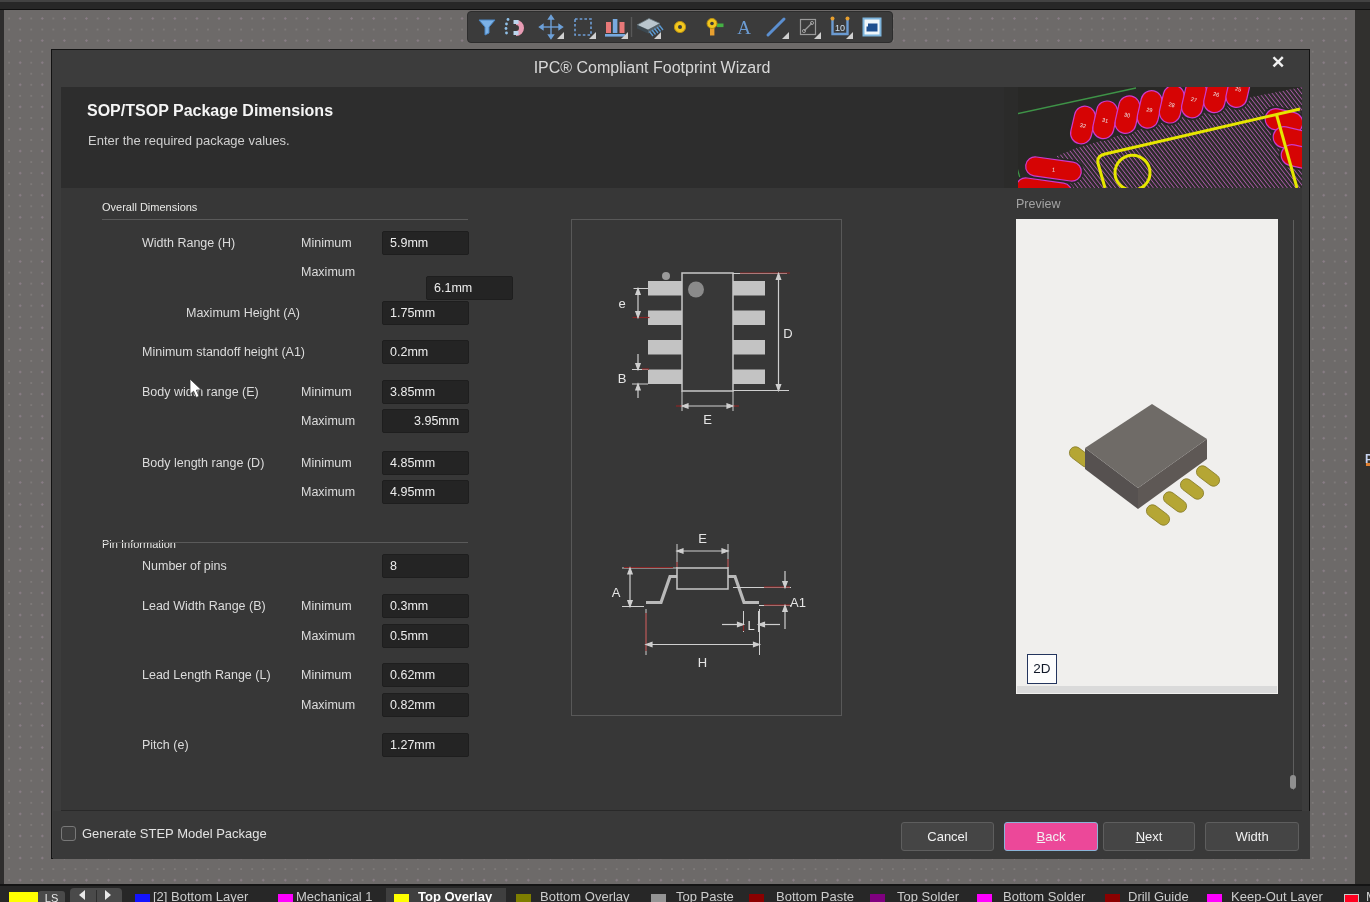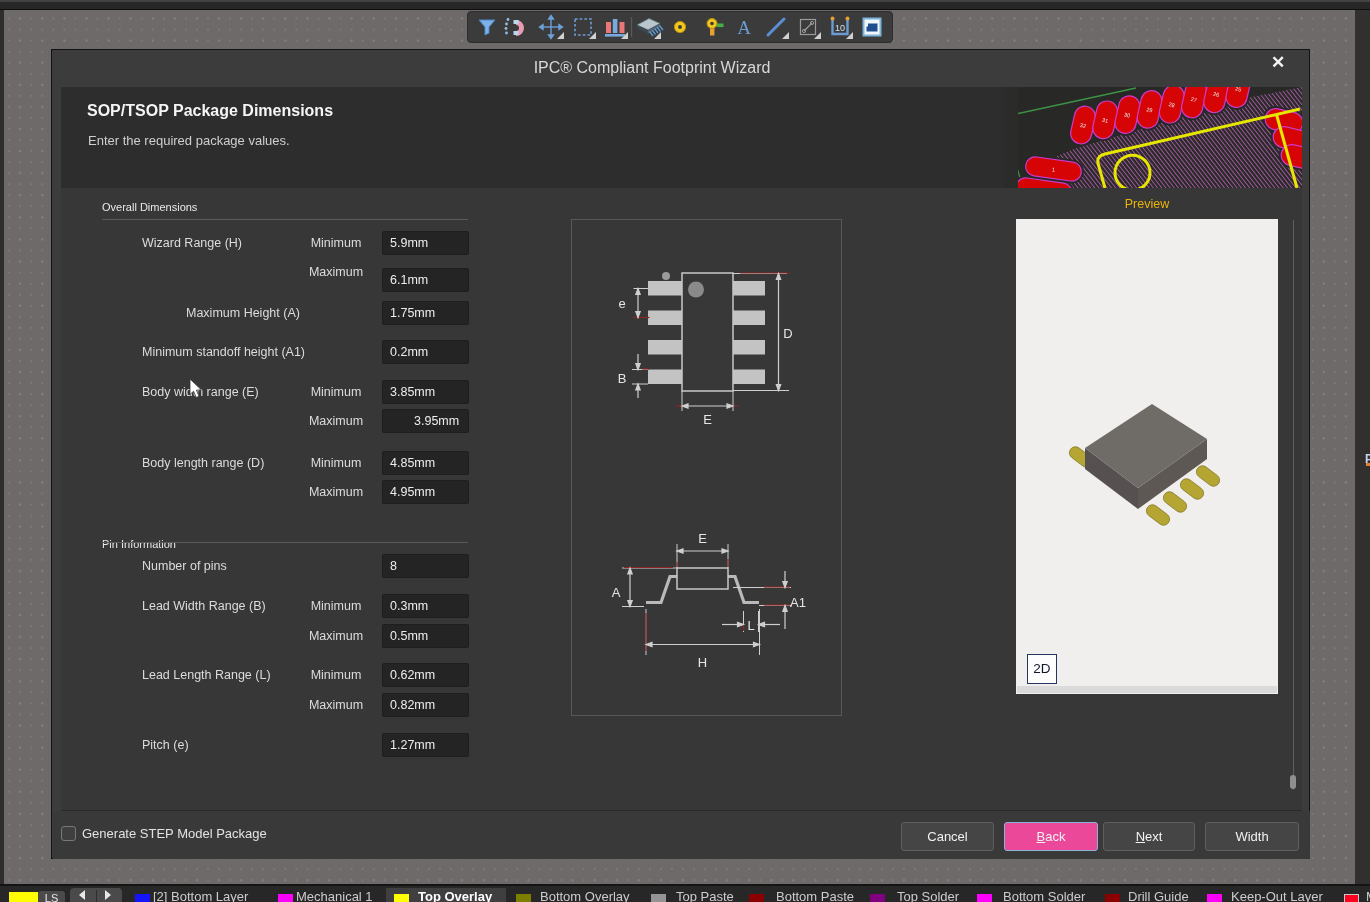--- a/index.html
+++ b/index.html
@@ -37,7 +37,7 @@
   .inp { position:absolute; left:321px; width:87px; height:24px; background:#242424; border:1px solid #1e1e1e;
          border-radius:2px; color:#ededed; font-size:12.5px; line-height:22px; padding-left:7px; }
   #diagpanel { left:510px; top:31px; width:271px; height:497px; border:1px solid #585858; }
-  #pvlabel { left:955px; top:9px; width:262px; text-align:center; font-size:12.5px; color:#eab308; }
+  #pvlabel { left:955px; top:9px; width:262px; font-size:12.5px; color:#a3a3a3; }
   #pvpanel { left:955px; top:31px; width:262px; height:475px; background:#f0efed; }
   #pvstrip { left:1px; top:467px; width:260px; height:7px; background:#dadada; position:absolute; }
   #btn2d { position:absolute; left:11px; top:435px; width:30px; height:30px; background:#fdfdfd;

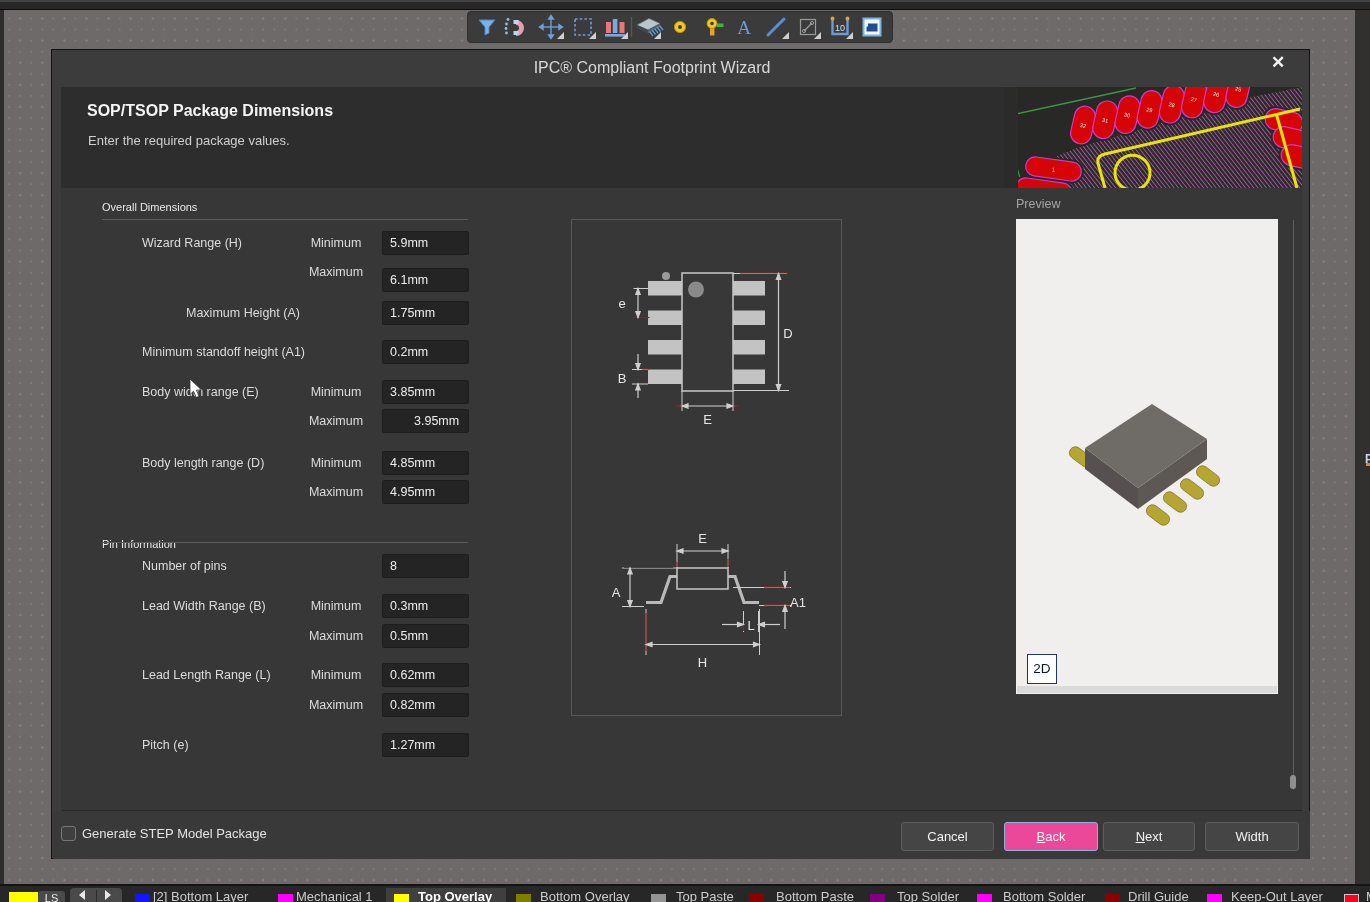--- a/index.html
+++ b/index.html
@@ -298,7 +298,7 @@
   <div class="abs" id="content">
     <div class="grp" style="left:41px;top:13px;">Overall Dimensions</div>
     <div class="grpline" style="top:31px;"></div>
-    <div class="lbl" style="top:43px;">Wizard Range (H)</div>
+    <div class="lbl" style="top:43px;">Width Range (H)</div>
     <div class="mm" style="top:43px;">Minimum</div>
     <div class="mm" style="top:72px;">Maximum</div>
     <div class="inp" style="top:43px;">5.9mm</div>

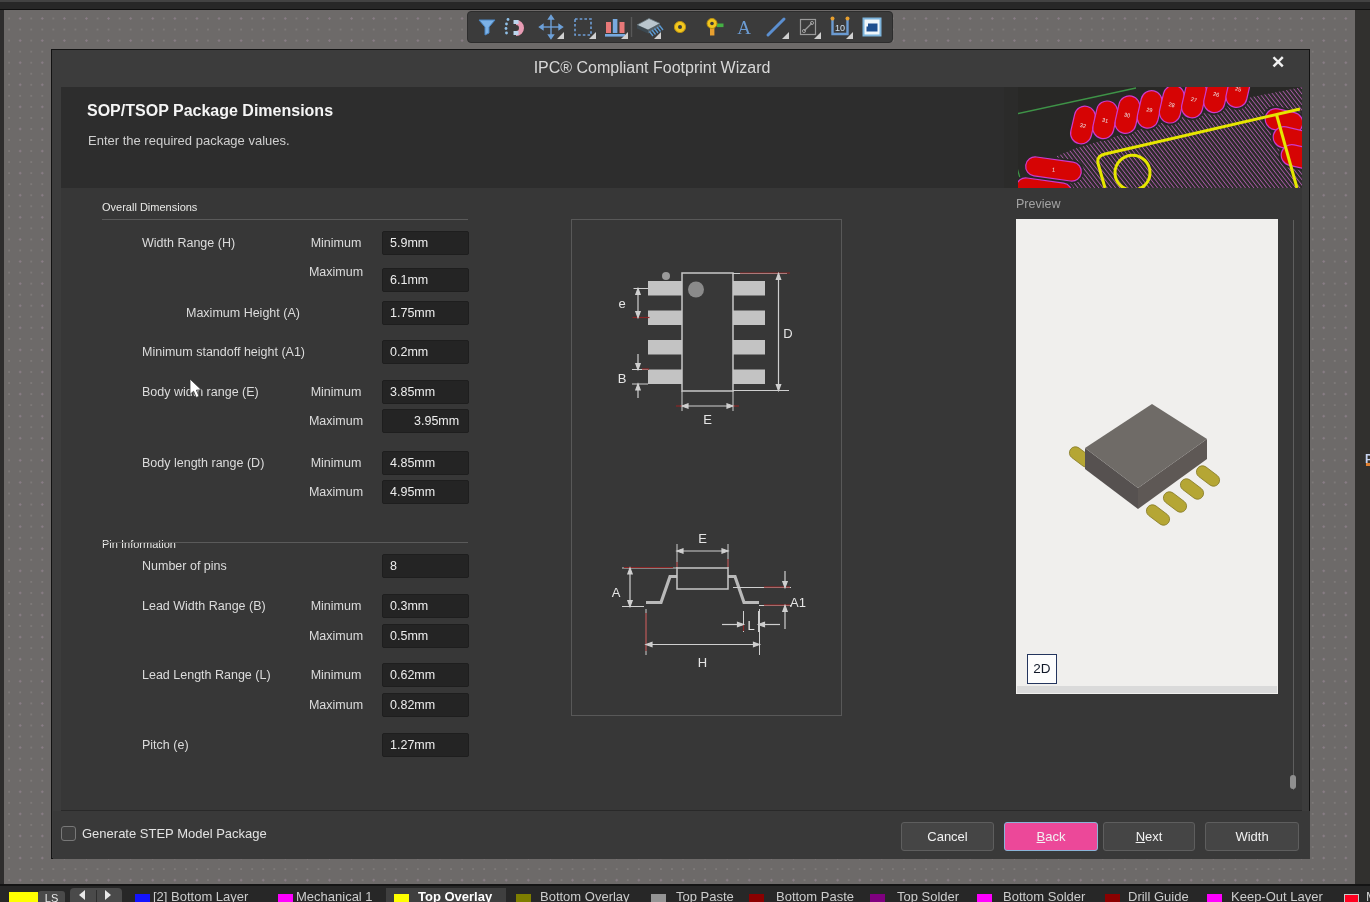--- a/index.html
+++ b/index.html
@@ -32,7 +32,7 @@
   .grp { position:absolute; font-size:11px; color:#e9e9e7; }
   .grpline { position:absolute; height:1px; background:#5a5a5a; width:366px; left:41px; }
   .lbl { position:absolute; left:81px; font-size:12.5px; color:#dcdcdc; height:24px; line-height:24px; }
-  .mm  { position:absolute; left:240px; width:70px; text-align:center; font-size:12.5px;
+  .mm  { position:absolute; left:240px; width:70px; text-align:left; font-size:12.5px;
          color:#dcdcdc; height:24px; line-height:24px; }
   .inp { position:absolute; left:321px; width:87px; height:24px; background:#242424; border:1px solid #1e1e1e;
          border-radius:2px; color:#ededed; font-size:12.5px; line-height:22px; padding-left:7px; }

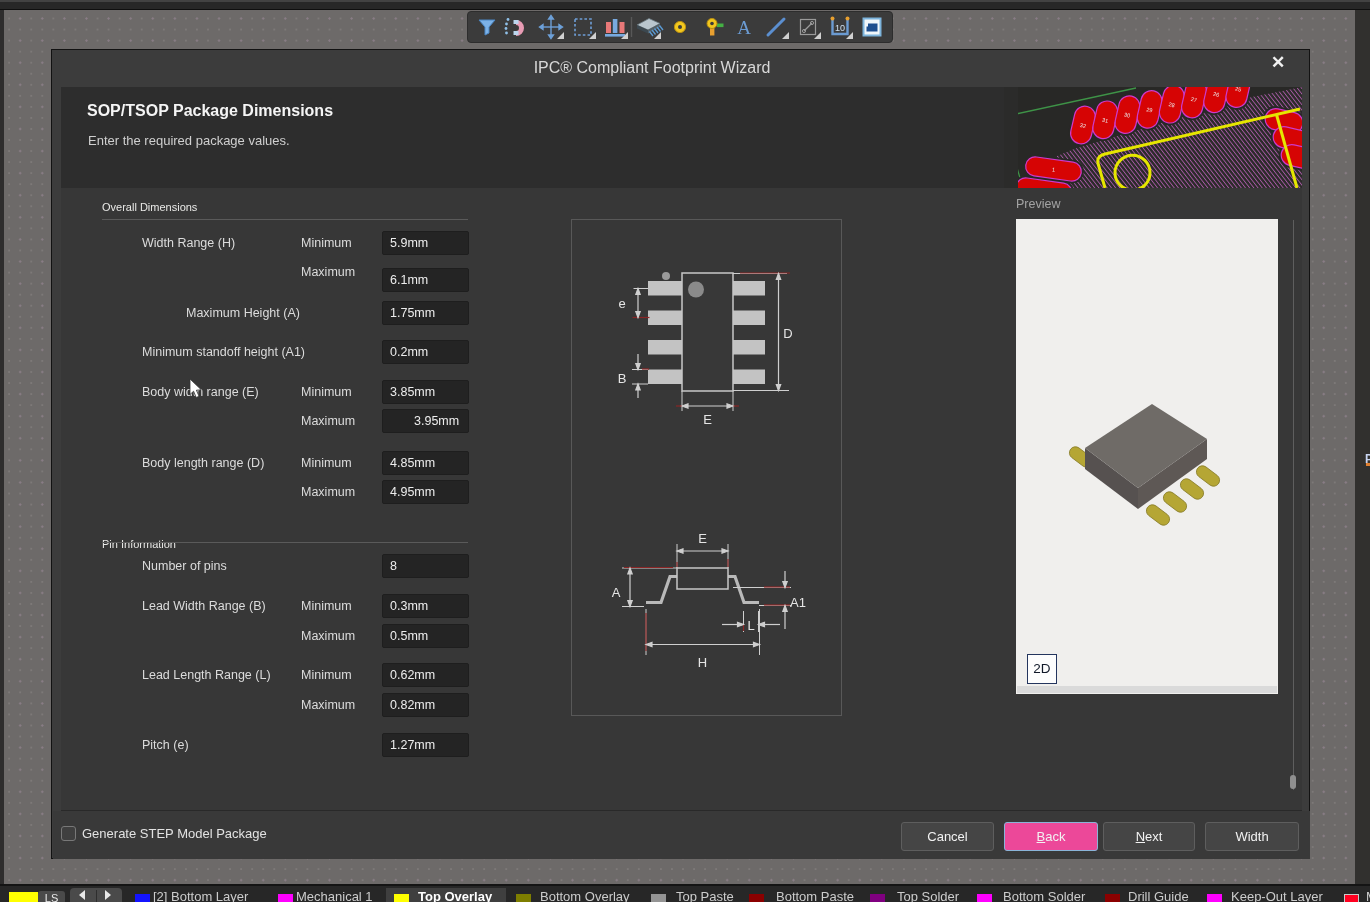--- a/index.html
+++ b/index.html
@@ -302,7 +302,7 @@
     <div class="mm" style="top:43px;">Minimum</div>
     <div class="mm" style="top:72px;">Maximum</div>
     <div class="inp" style="top:43px;">5.9mm</div>
-    <div class="inp" style="top:80px;">6.1mm</div>
+    <div class="inp" style="top:88px;margin-left:44px;">6.1mm</div>
     <div class="lbl" style="top:113px;margin-left:44px;">Maximum Height (A)</div>
     <div class="inp" style="top:113px;">1.75mm</div>
     <div class="lbl" style="top:152px;">Minimum standoff height (A1)</div>

